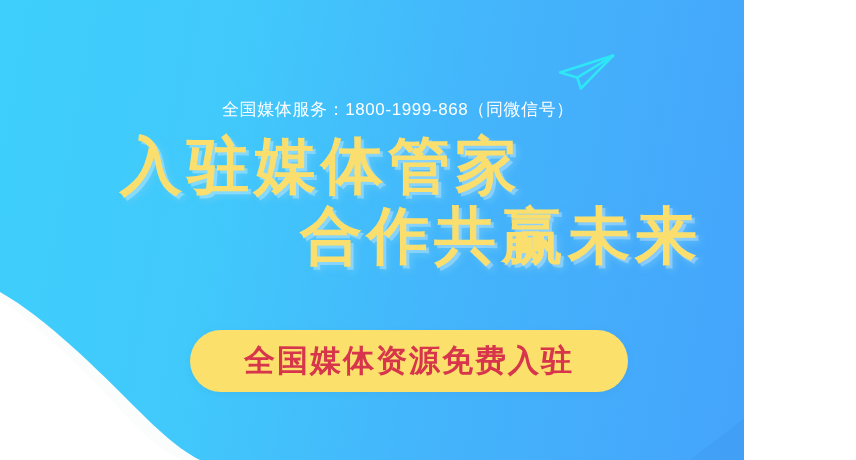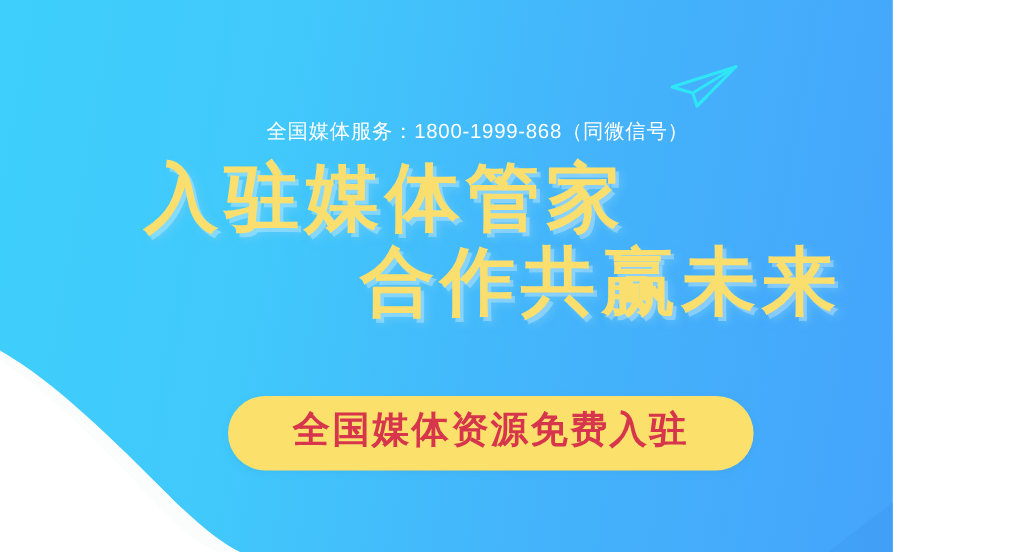--- a/index.html
+++ b/index.html
@@ -104,7 +104,6 @@
     justify-content: center;
     padding: 0;
     box-shadow: 0 2px 6px rgba(60,150,200,0.18);
-    font-family: Liberation Mono, monospace;
   }
   .cta-label {
     font-size: 31px;

